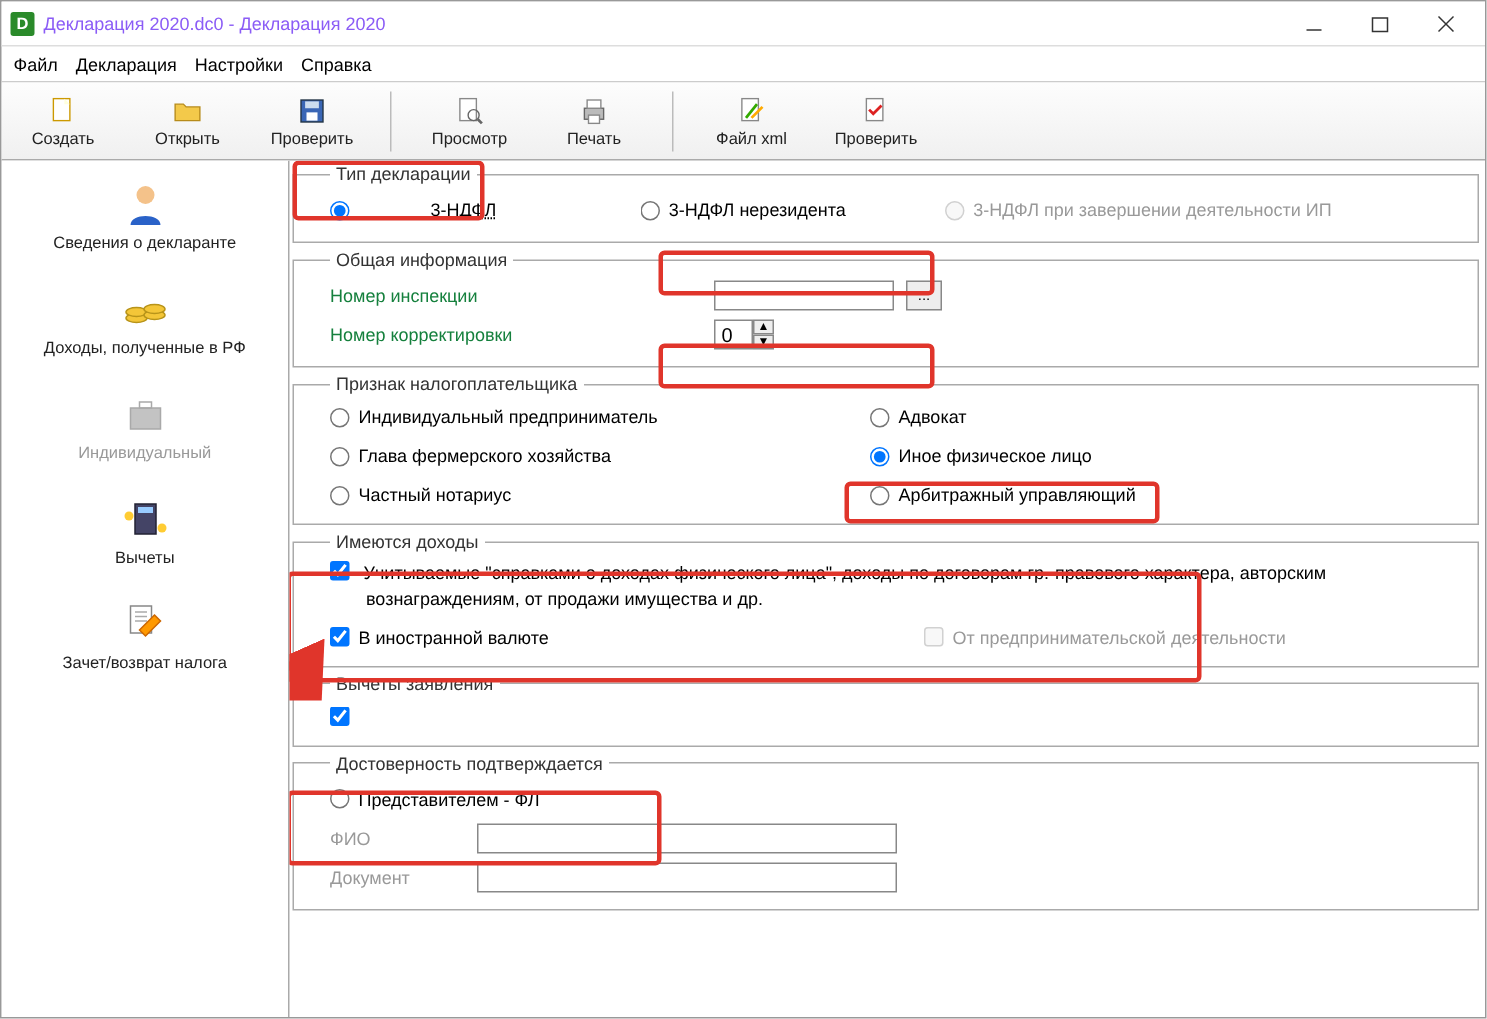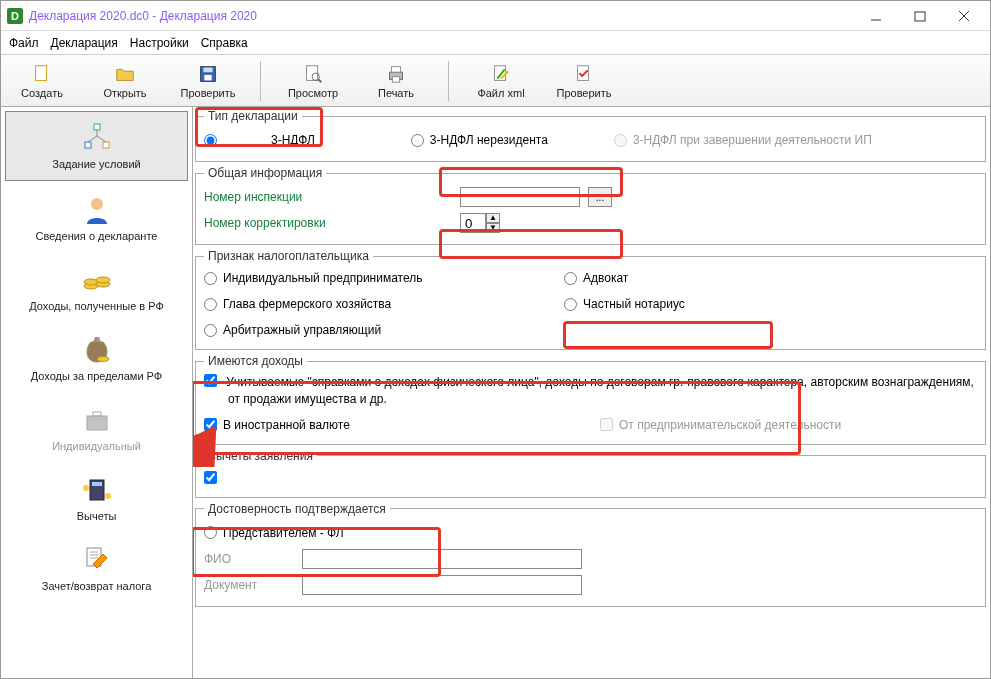--- a/index.html
+++ b/index.html
@@ -121,7 +121,7 @@
   fieldset {
     border: 1px solid #aaa;
     margin: 0 0 4px 0;
-    padding: 4px 8px 8px 8px;
+    padding: 4px 8px 8px 24px;
     position: relative;
   }
   legend {

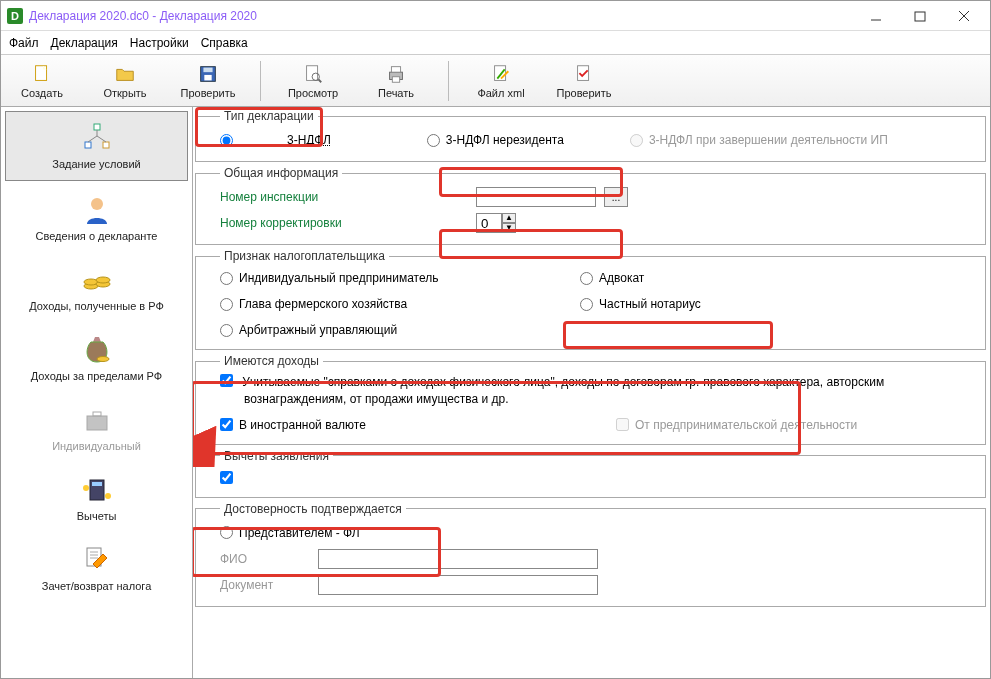--- a/index.html
+++ b/index.html
@@ -271,19 +271,6 @@
 <div class="main">
 
   <div class="sidebar">
-    <div class="side-item active">
-      <div class="side-ico">
-        <svg width="32" height="32" viewBox="0 0 32 32">
-            <rect x="13" y="2" width="6" height="6" fill="#fff" stroke="#3a7"></rect>
-            <rect x="4" y="20" width="6" height="6" fill="#fff" stroke="#37c"></rect>
-            <rect x="22" y="20" width="6" height="6" fill="#fff" stroke="#c93"></rect>
-            <line x1="16" y1="8" x2="16" y2="14" stroke="#888"></line>
-            <line x1="7" y1="20" x2="16" y2="14" stroke="#888"></line>
-            <line x1="25" y1="20" x2="16" y2="14" stroke="#888"></line>
-          </svg>
-      </div>
-      <span>Задание условий</span>
-    </div>
     <div class="side-item">
       <div class="side-ico">
         <svg width="32" height="32" viewBox="0 0 32 32">

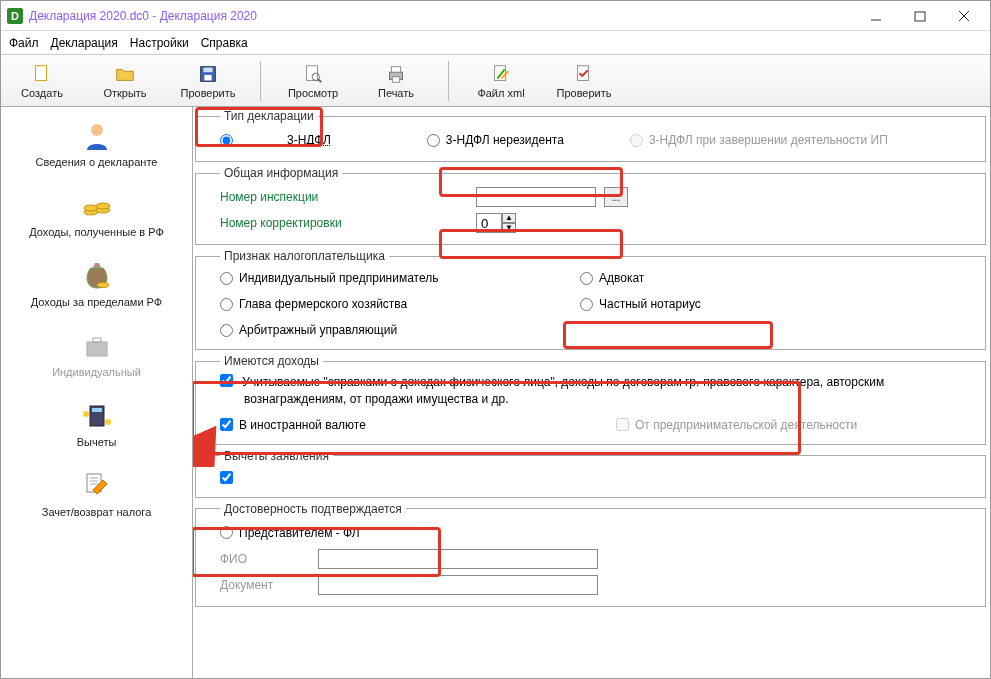--- a/index.html
+++ b/index.html
@@ -291,16 +291,6 @@
       </div>
       <span>Доходы, полученные в РФ</span>
     </div>
-    <div class="side-item">
-      <div class="side-ico">
-        <svg width="32" height="32" viewBox="0 0 32 32">
-            <path d="M12 8h8l-2-5h-4z" fill="#b88"></path>
-            <path d="M10 8c-6 6-6 20 6 20s12-14 6-20z" fill="#9b7a5a" stroke="#6a4"></path>
-            <ellipse cx="22" cy="25" rx="6" ry="2.5" fill="#f4c638" stroke="#b8941a"></ellipse>
-          </svg>
-      </div>
-      <span>Доходы за пределами РФ</span>
-    </div>
     <div class="side-item disabled">
       <div class="side-ico">
         <svg width="32" height="32" viewBox="0 0 32 32" opacity="0.5">

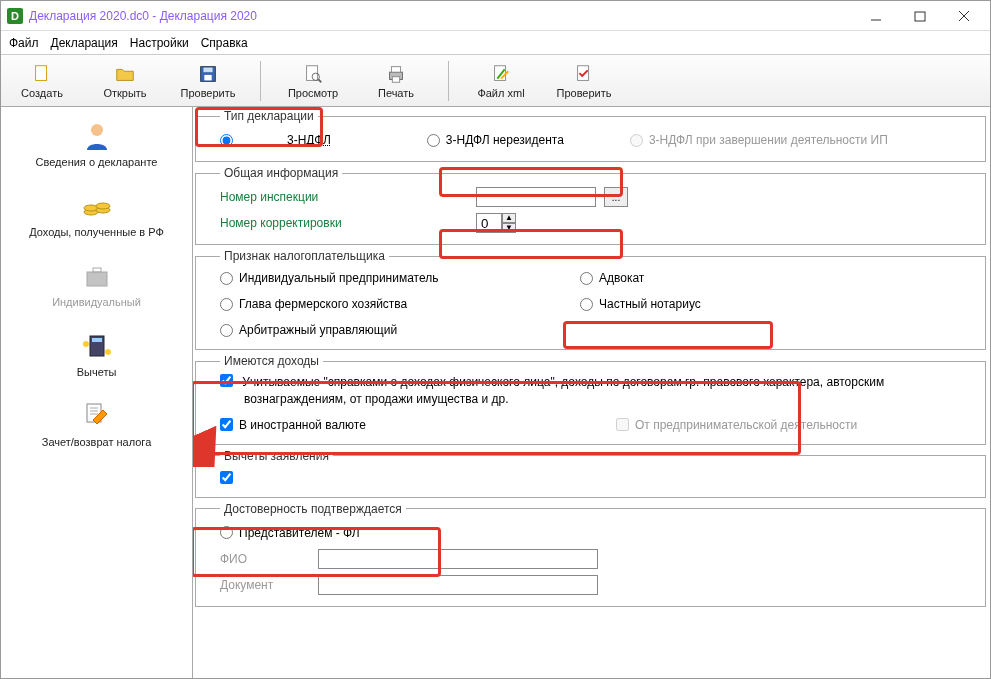--- a/index.html
+++ b/index.html
@@ -384,6 +384,10 @@
             <span>Глава фермерского хозяйства</span>
           </label>
         <label class="radio">
+            <input type="radio" name="tp" checked="" style="">
+            <span>Иное физическое лицо</span>
+          </label>
+        <label class="radio">
             <input type="radio" name="tp" style="">
             <span>Частный нотариус</span>
           </label>

